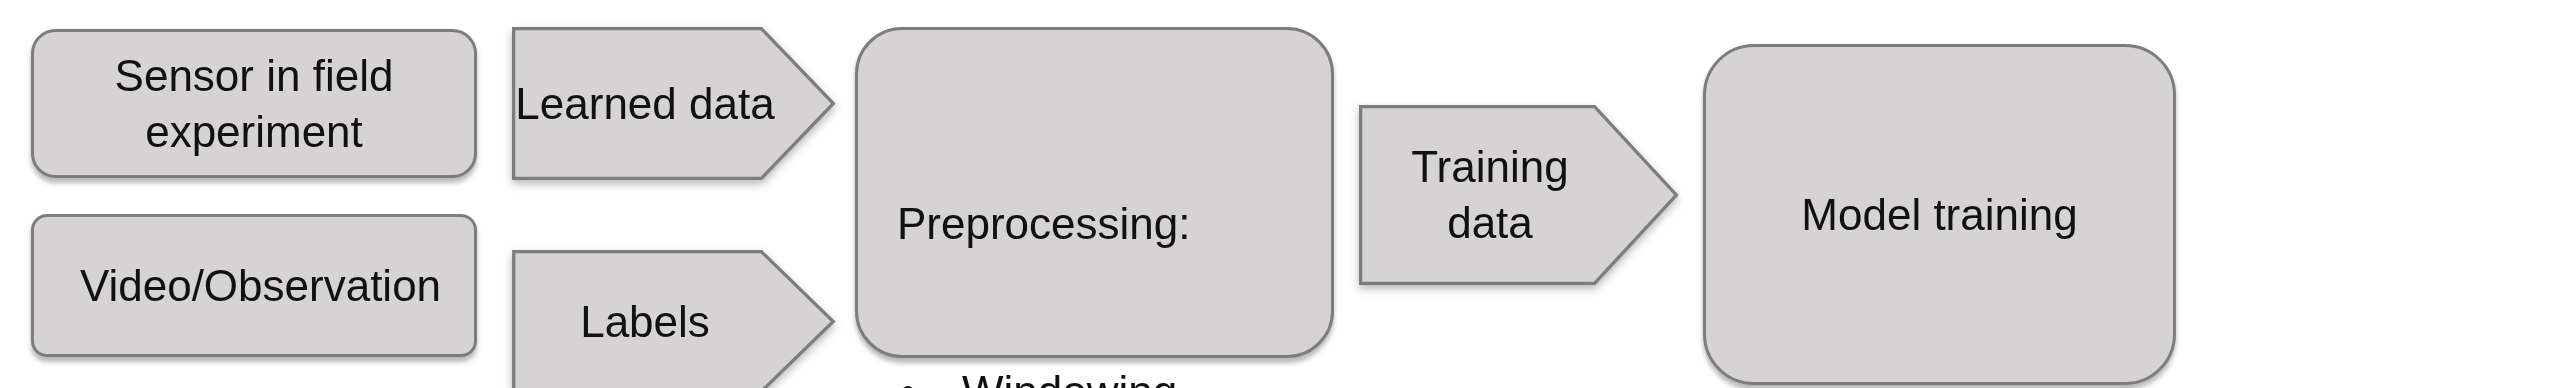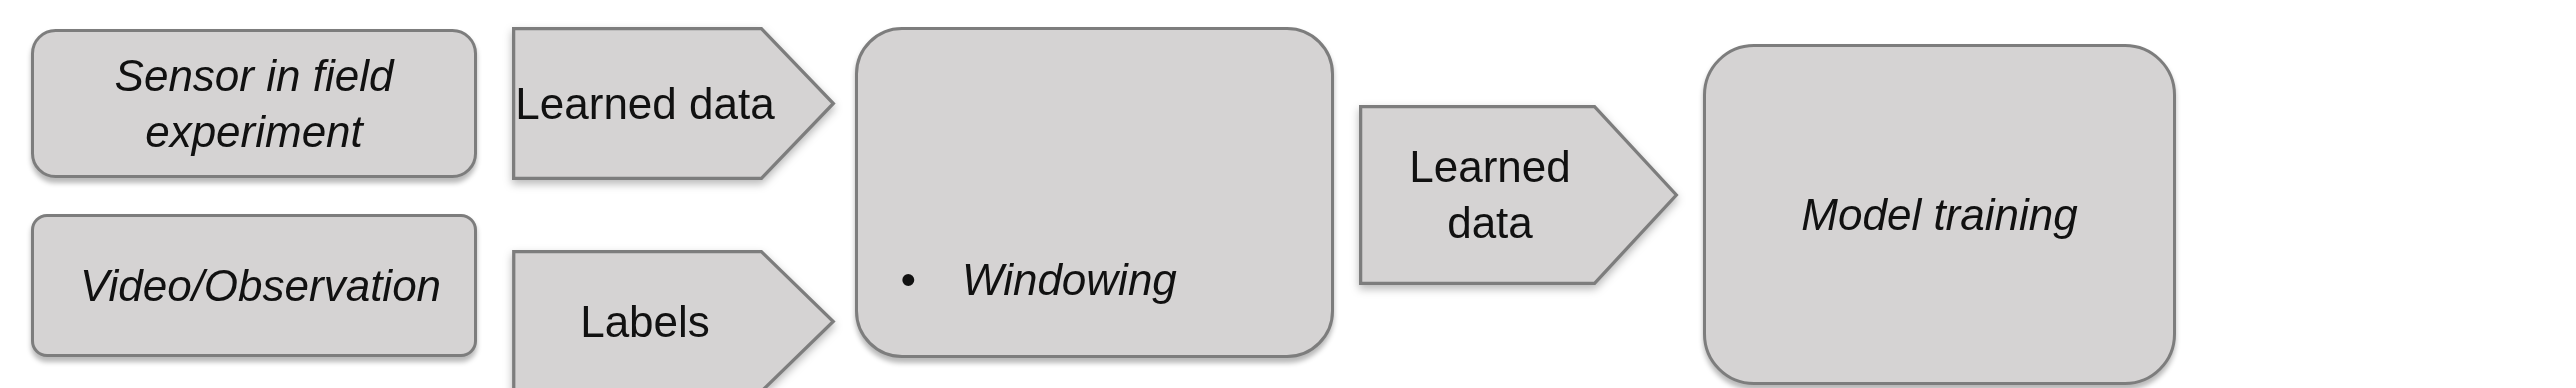--- a/index.html
+++ b/index.html
@@ -33,7 +33,6 @@
     font-size: 44px;
     line-height: 56px;
     white-space: pre-line;
-    font-style: italic;
   }
   .box-sensor   { left: 31px;   top: 29px;  width: 446px; height: 149px; border-radius: 24.6px; }
   .box-video    { left: 31px;   top: 214px; width: 446px; height: 143px; border-radius: 16px; padding-left: 13px; }

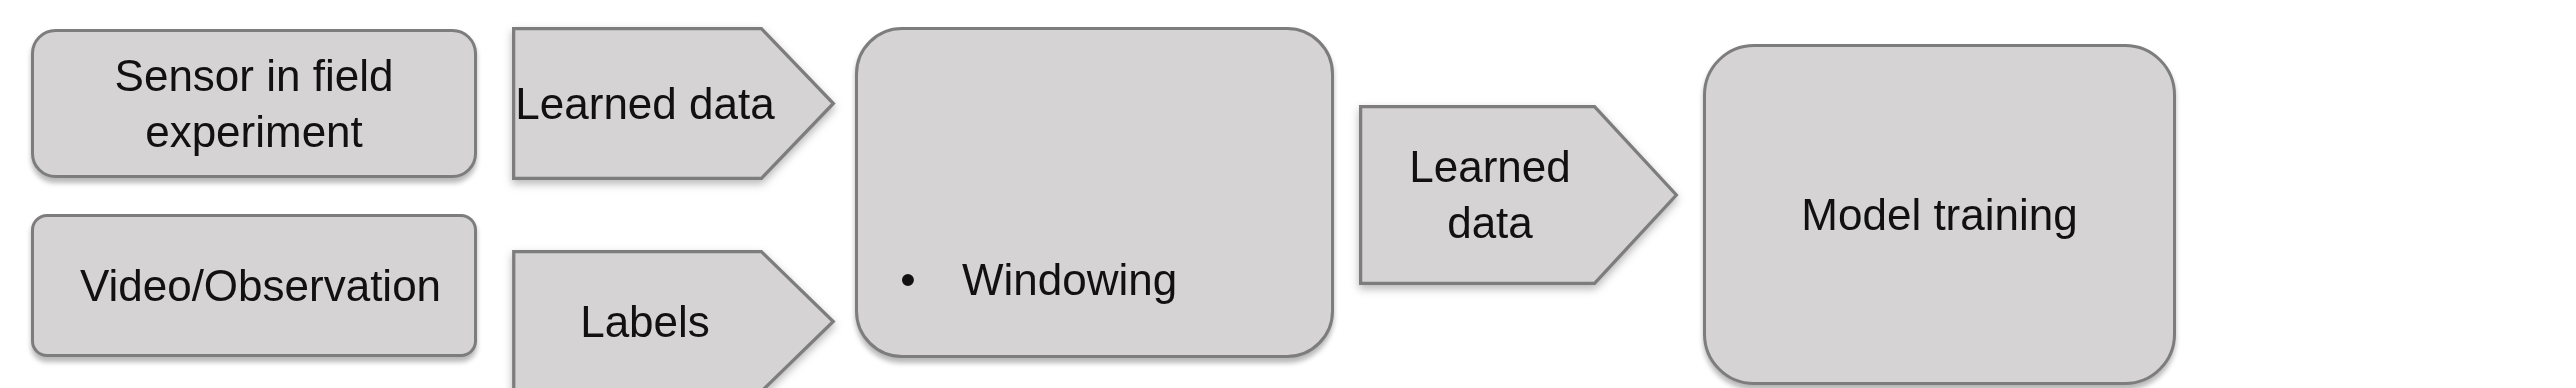--- a/index.html
+++ b/index.html
@@ -119,7 +119,7 @@
     <svg width="319" height="180" viewBox="0 0 390 220" class="shadowed">
       <polygon points="2,2 288,2 388,110 288,218 2,218"></polygon>
     </svg>
-    <div class="arrow-label">Learned
+    <div class="arrow-label">Training
 data</div>
   </div>
 

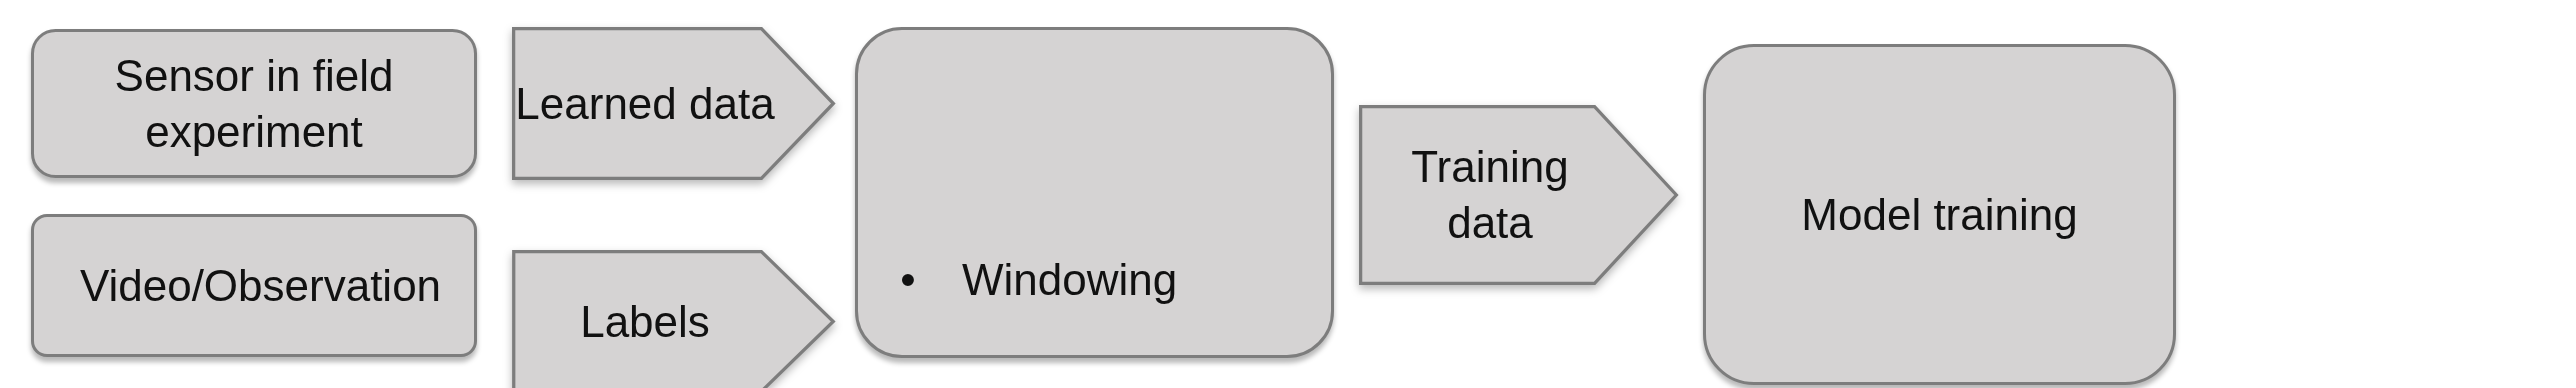--- a/index.html
+++ b/index.html
@@ -104,6 +104,7 @@
 
   <div class="rbox box-preproc">
     <div class="preproc-inner">
+      <div class="preproc-title">Preprocessing:</div>
       <ul class="preproc-list">
         <li class="preproc-item">
           <span class="bullet">•</span>

